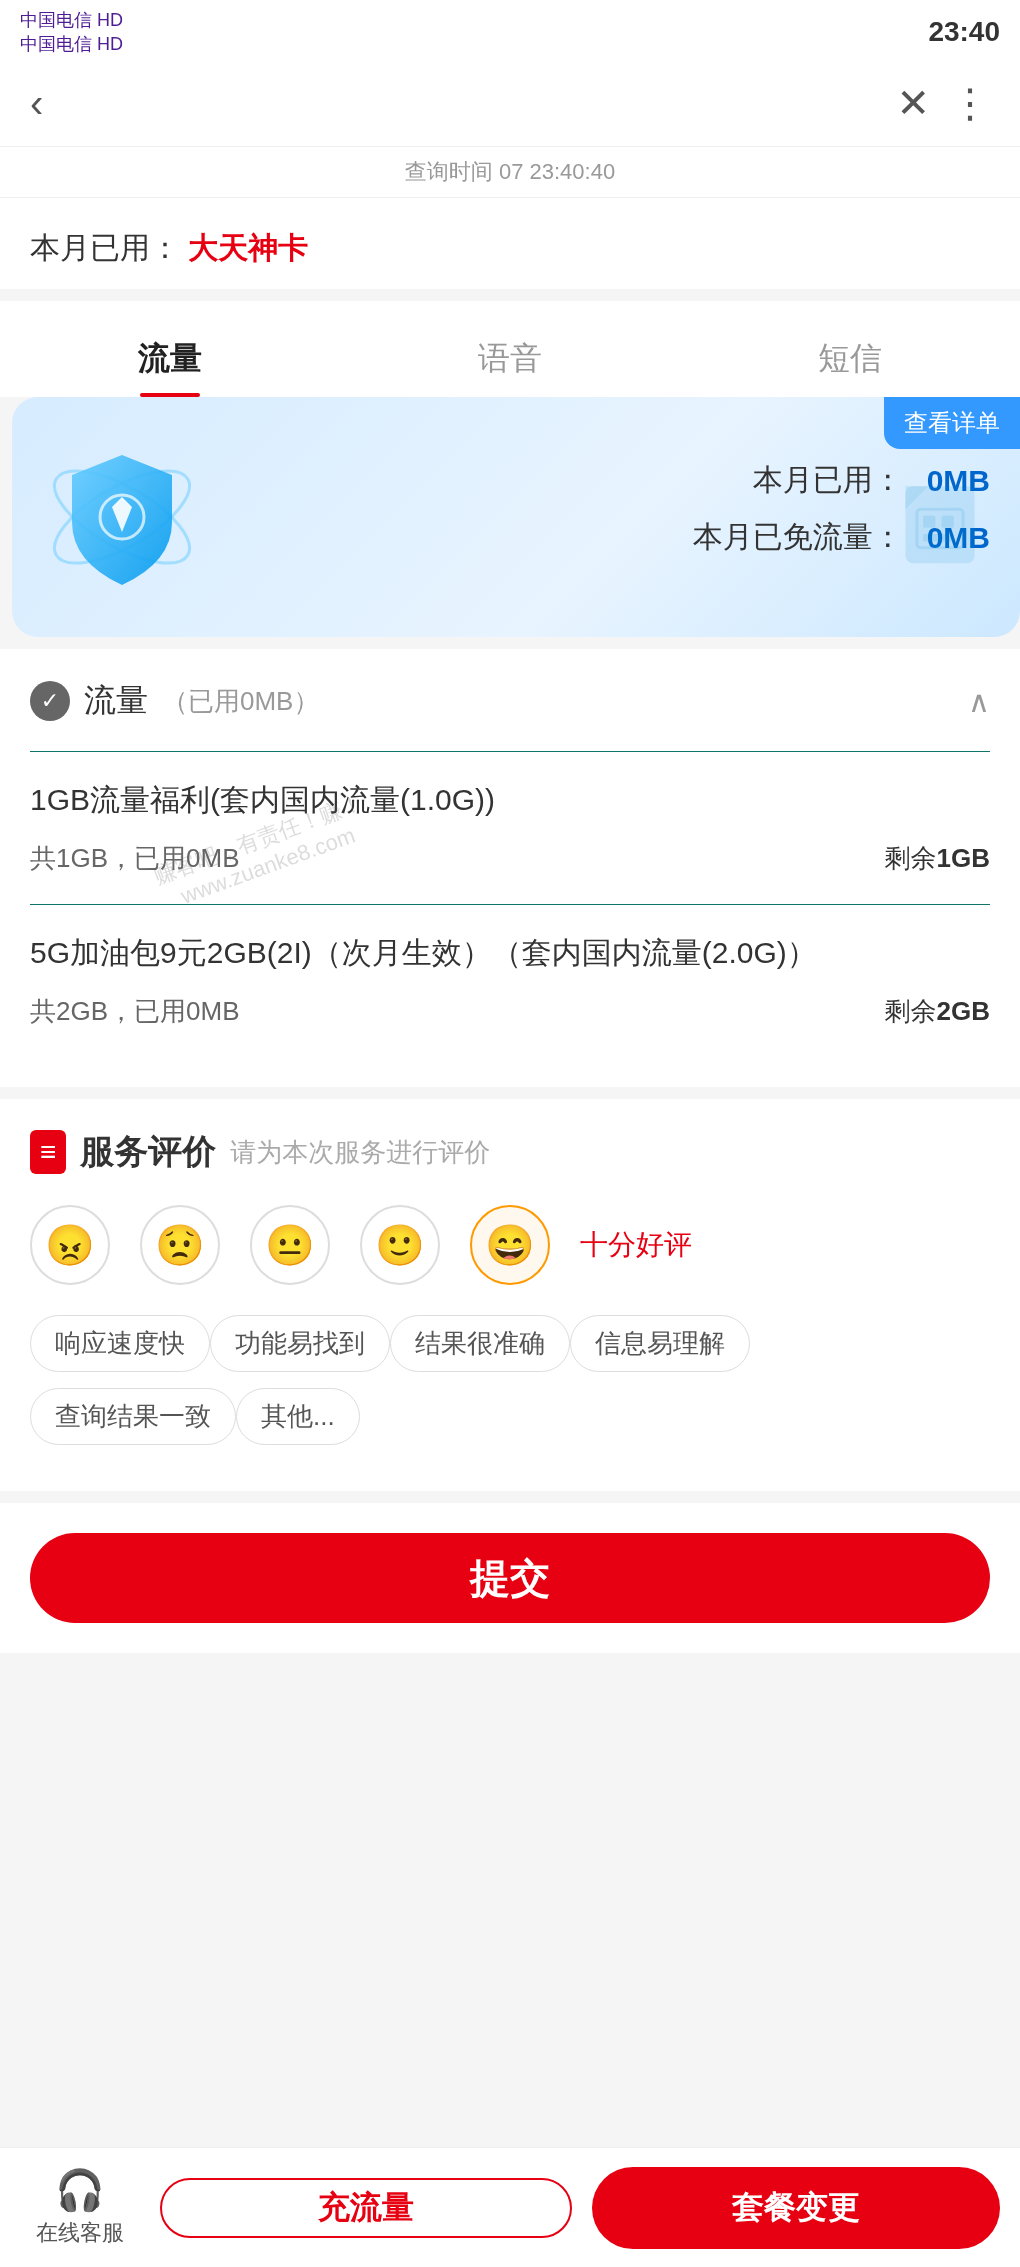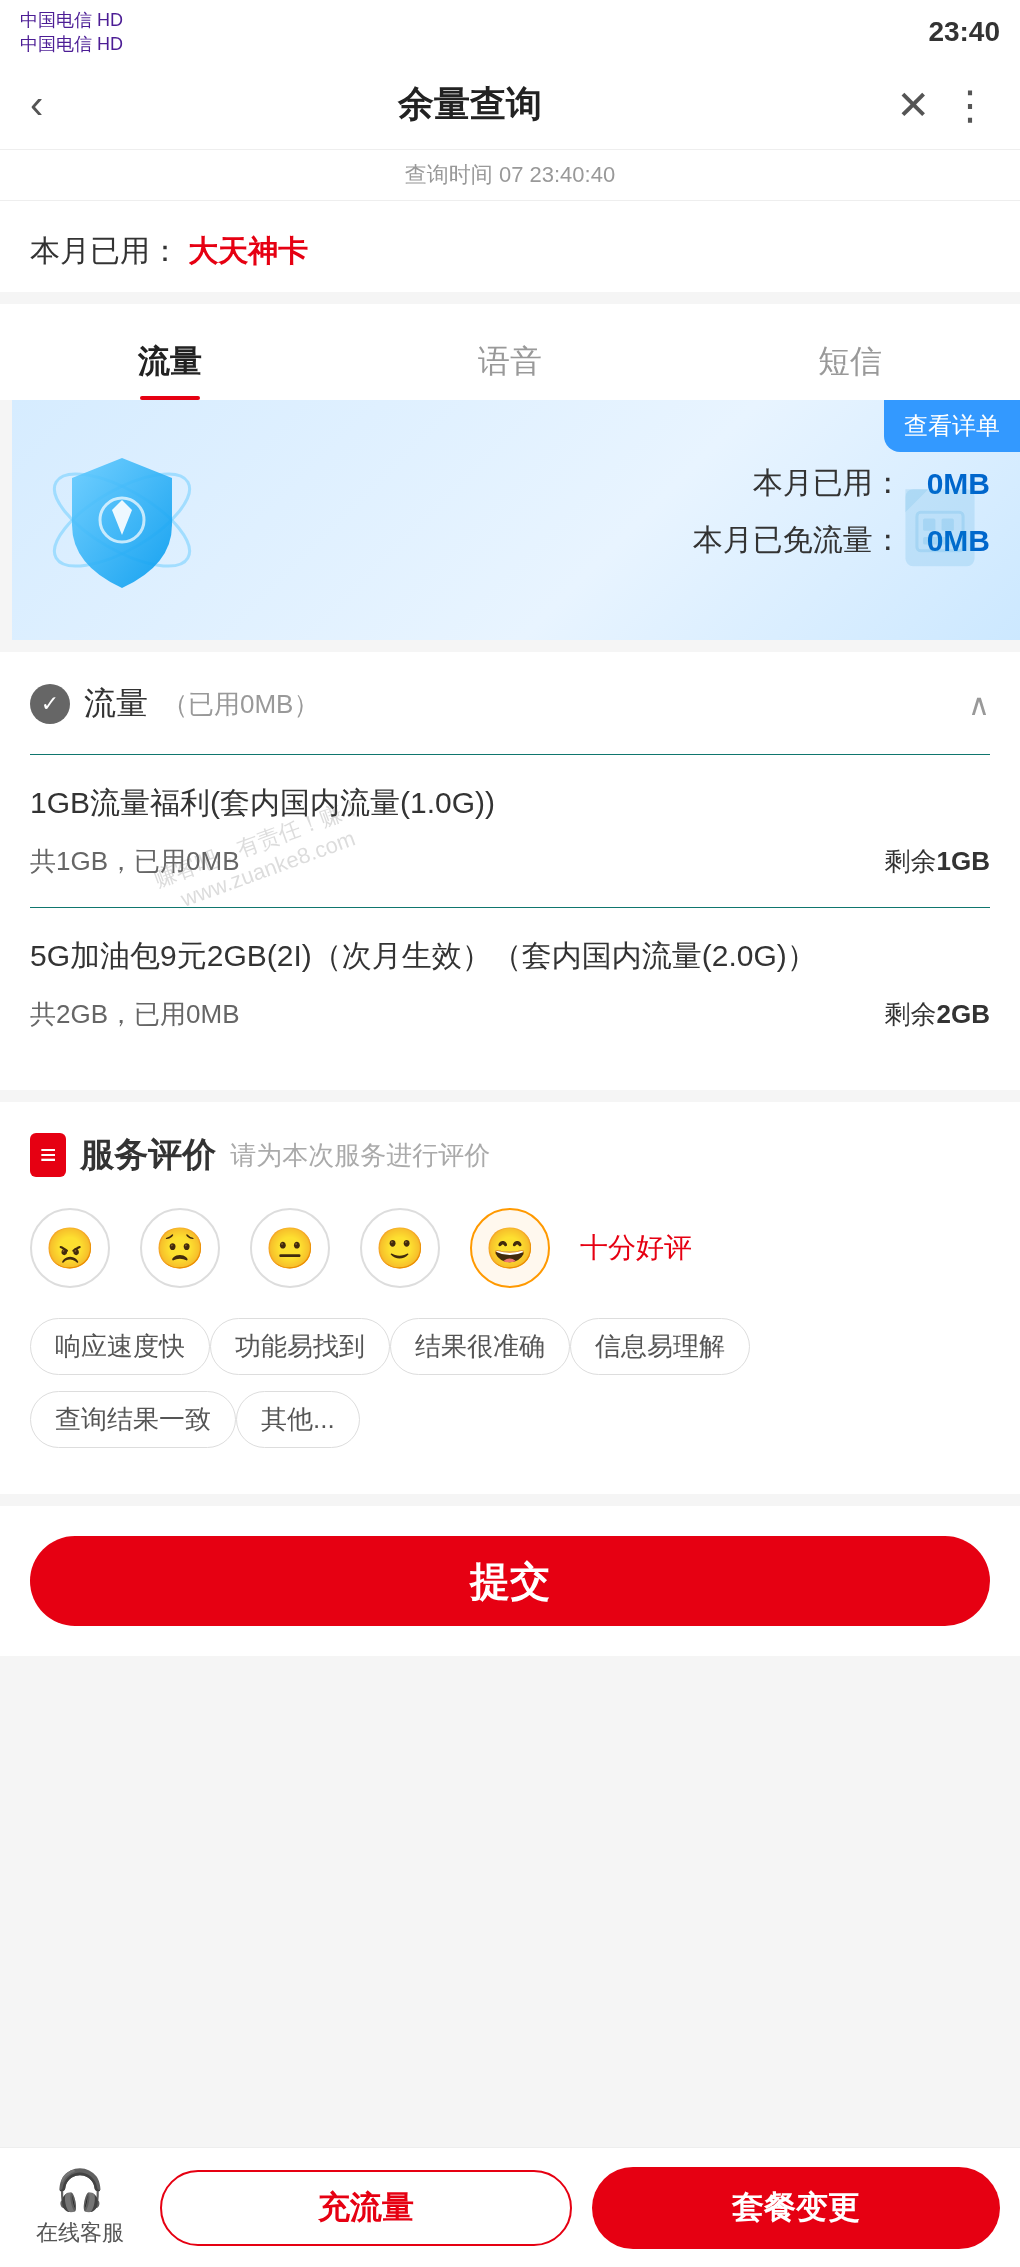--- a/index.html
+++ b/index.html
@@ -366,7 +366,6 @@
 
 <div class="header">
   <span class="header-icon">‹</span>
-  <span class="header-title">余量查询</span>
   <div class="header-icons-right">
     <span class="header-icon">✕</span>
     <span class="header-icon">⋮</span>

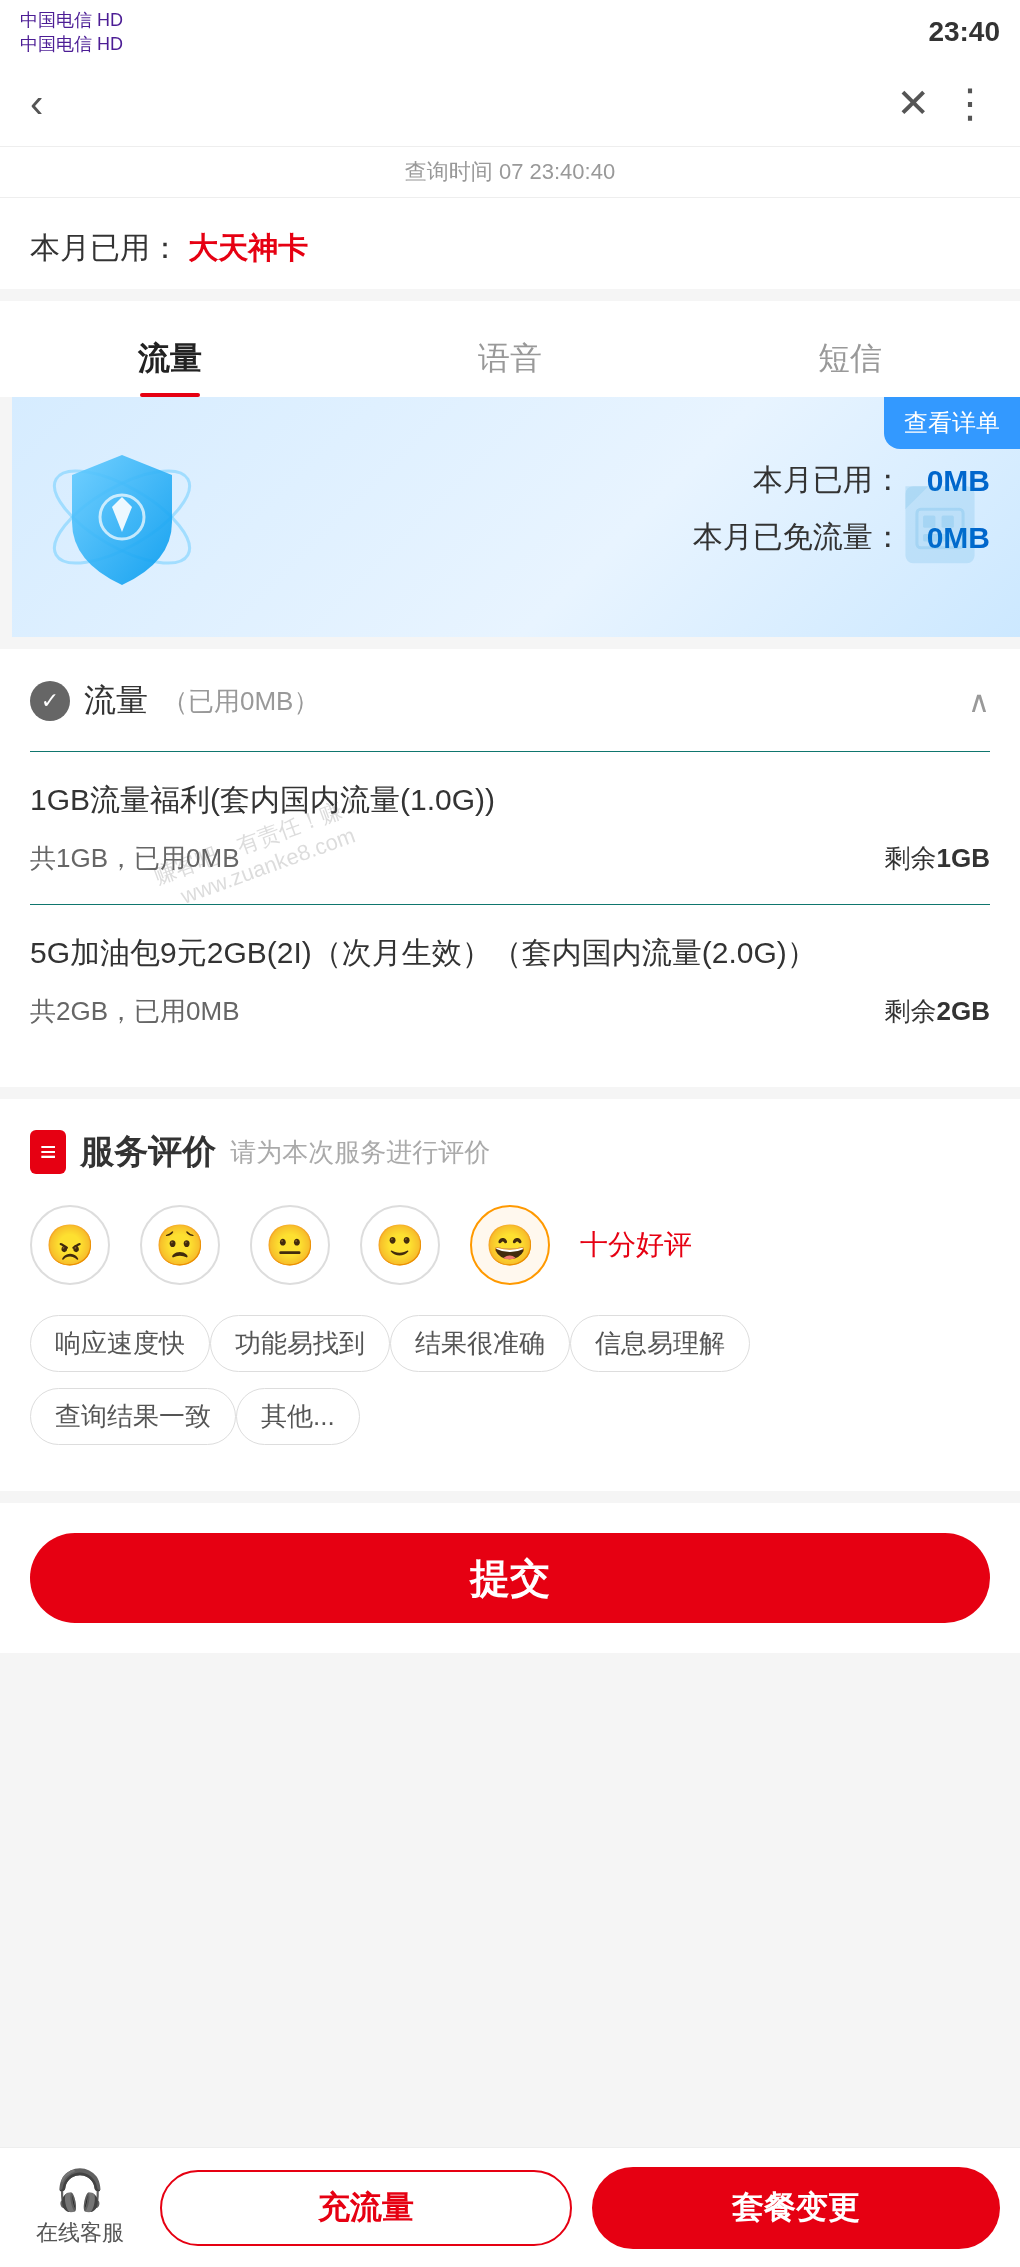--- a/index.html
+++ b/index.html
@@ -114,6 +114,7 @@
       align-items: center;
       position: relative;
       min-height: 220px;
+      border-radius: 26px;
     }
     .shield-icon {
       width: 160px;

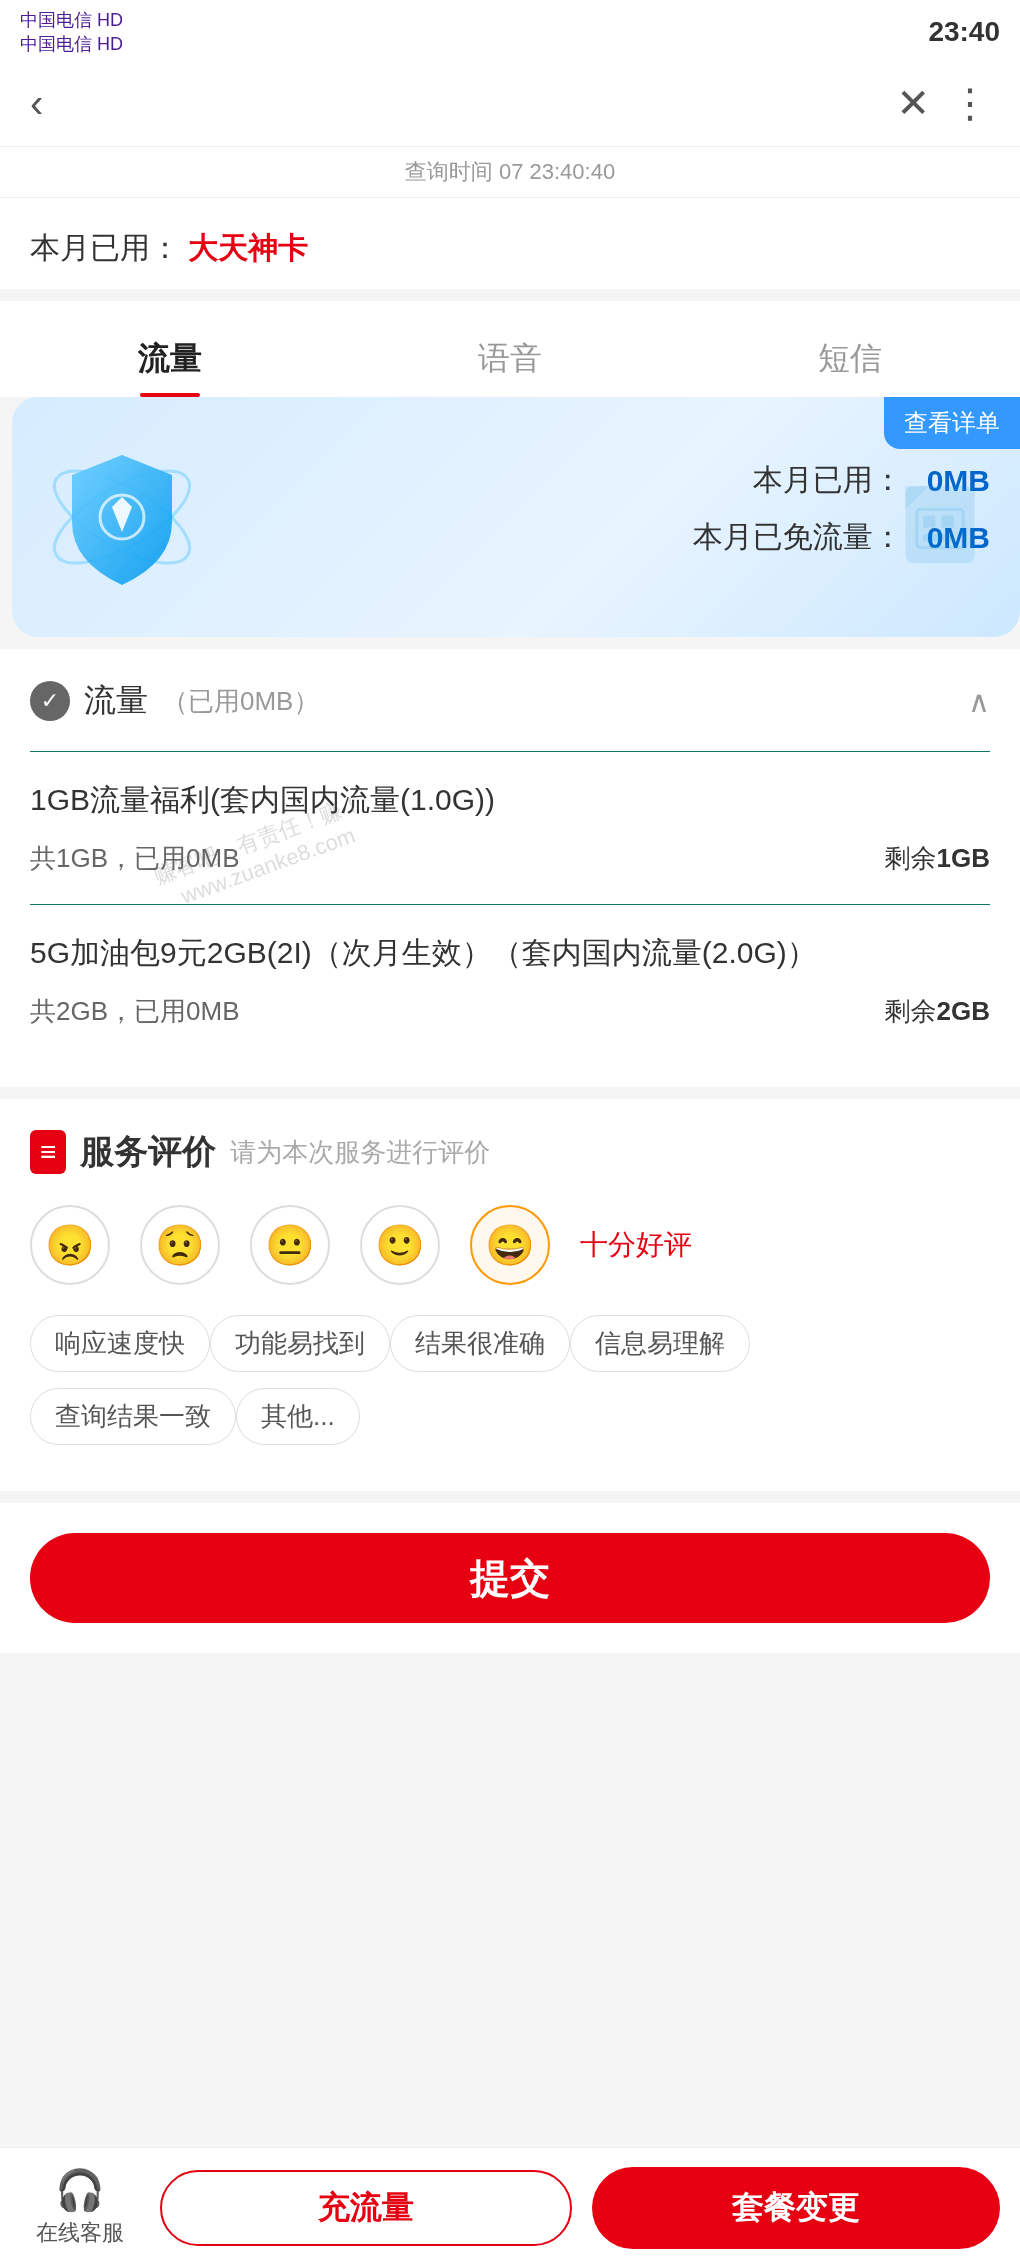--- a/index.html
+++ b/index.html
@@ -331,7 +331,7 @@
     }
     .nav-recharge-btn {
       flex: 1;
-      height: 76px;
+      height: 60px;
       border: 2px solid #e60012;
       border-radius: 50px;
       background: #fff;

